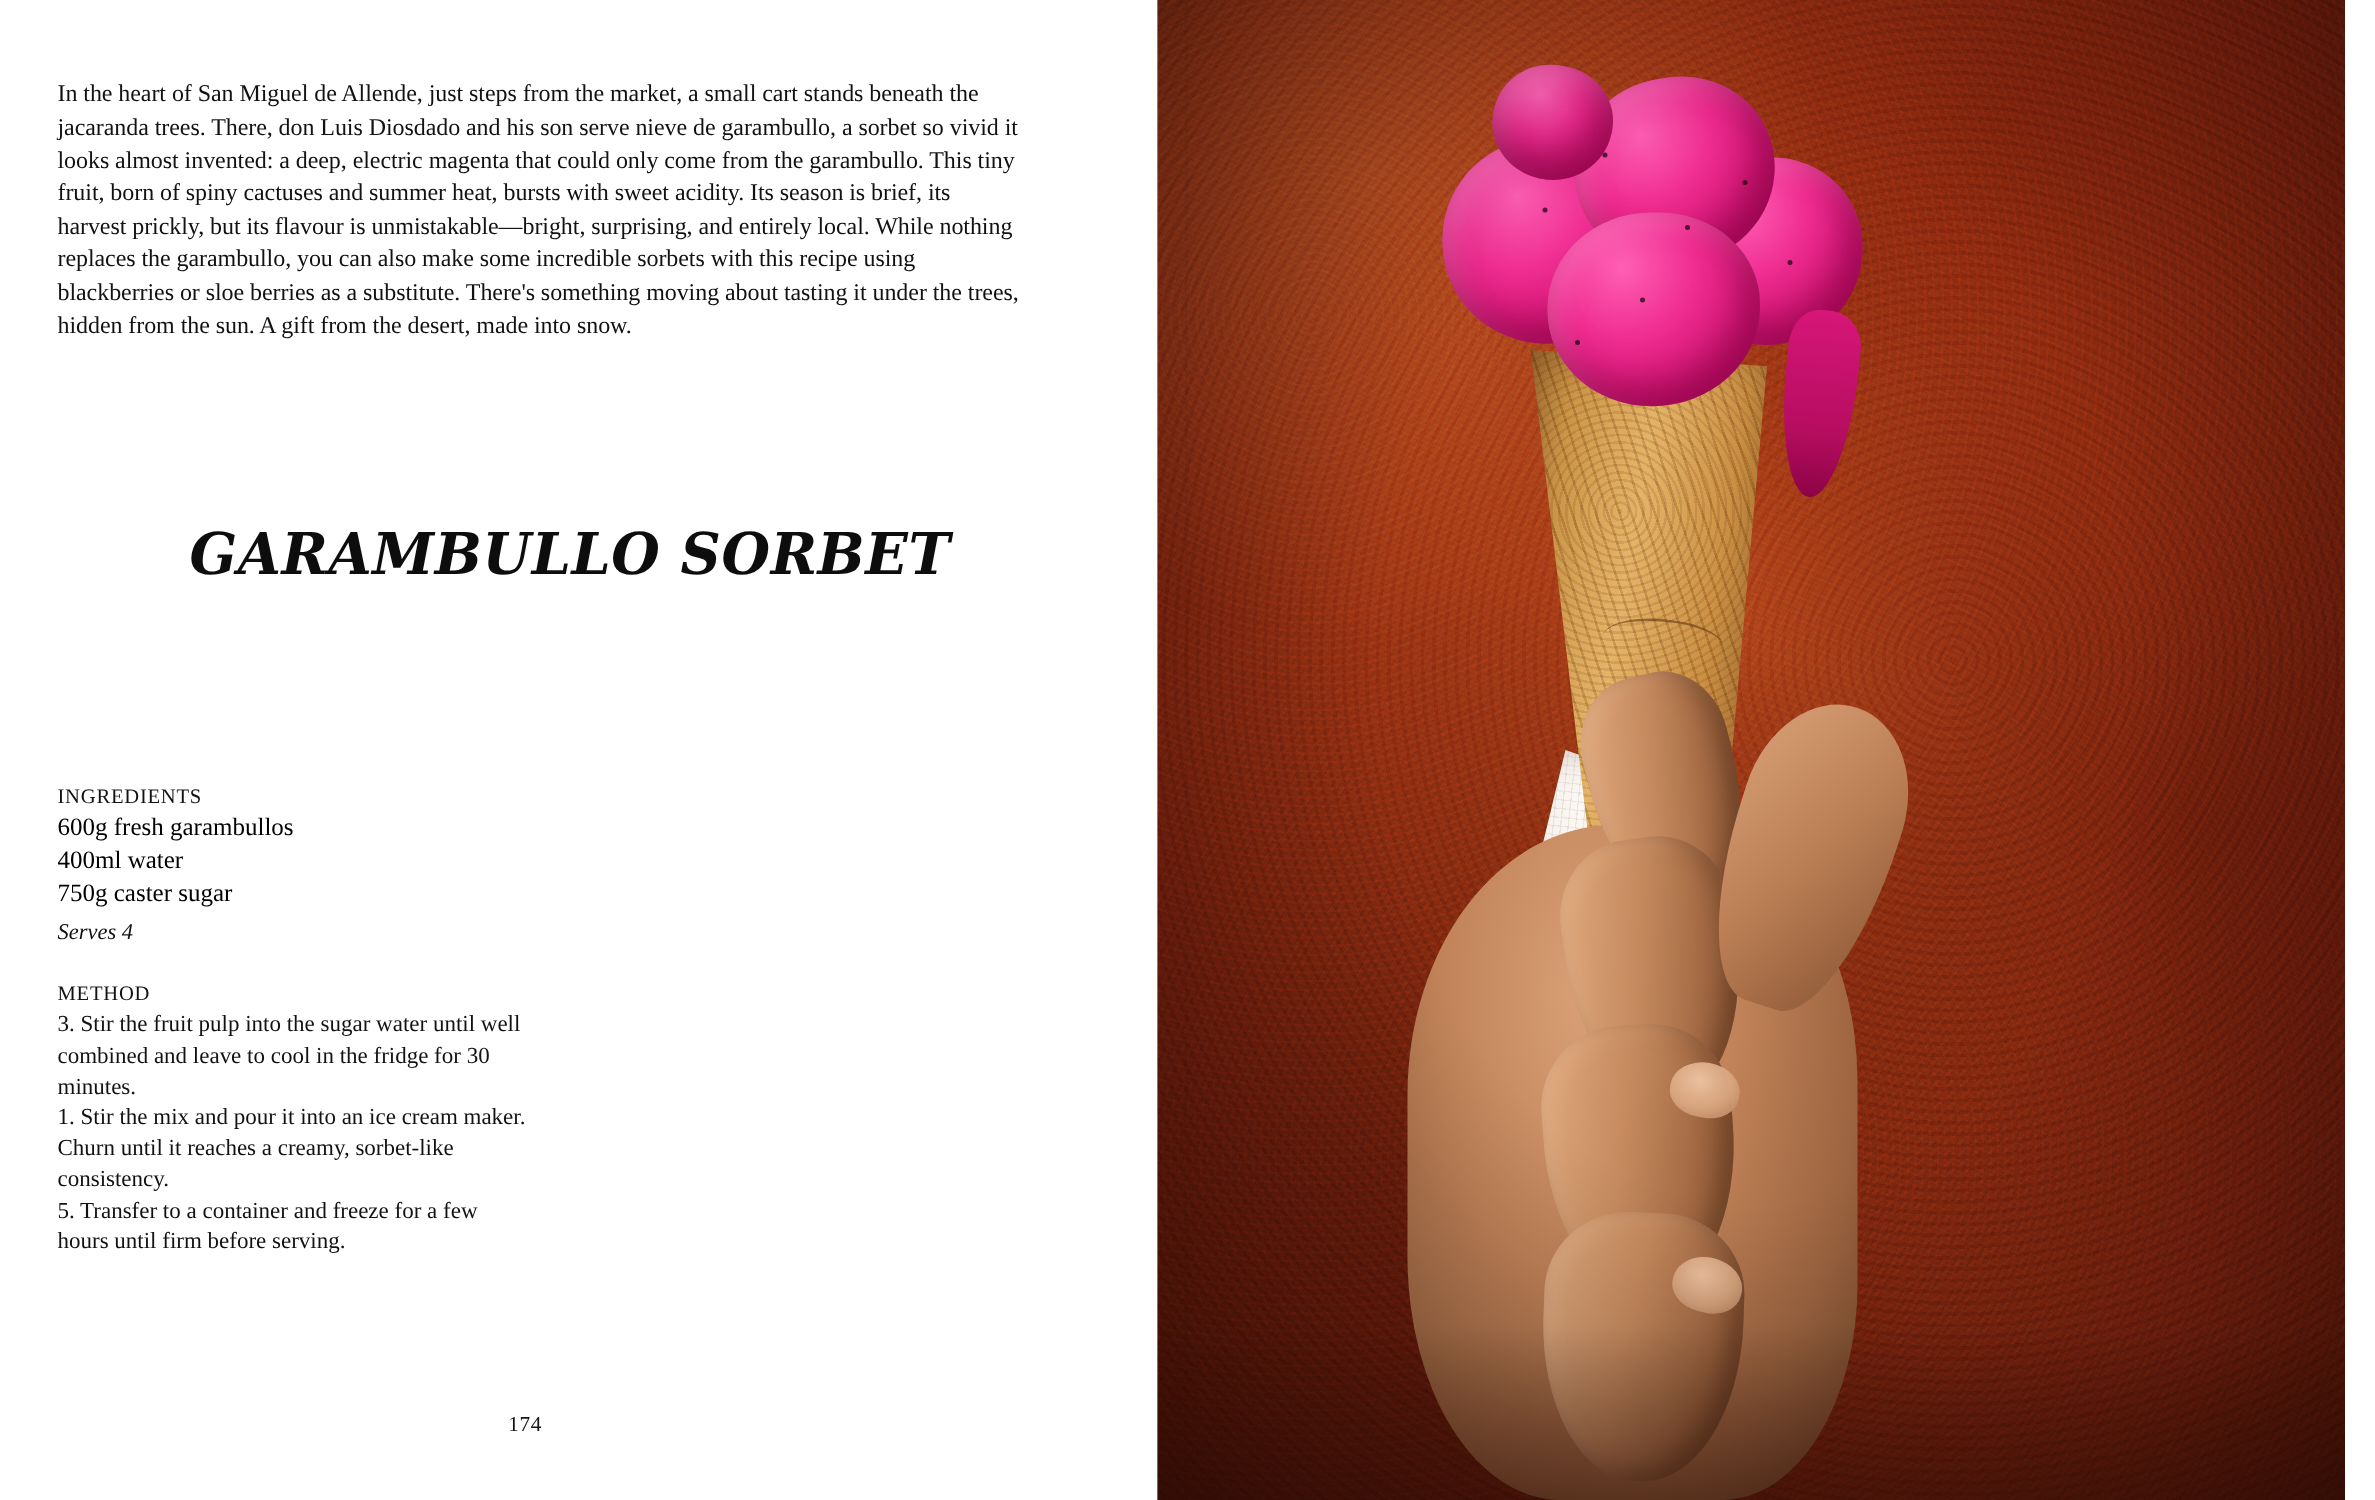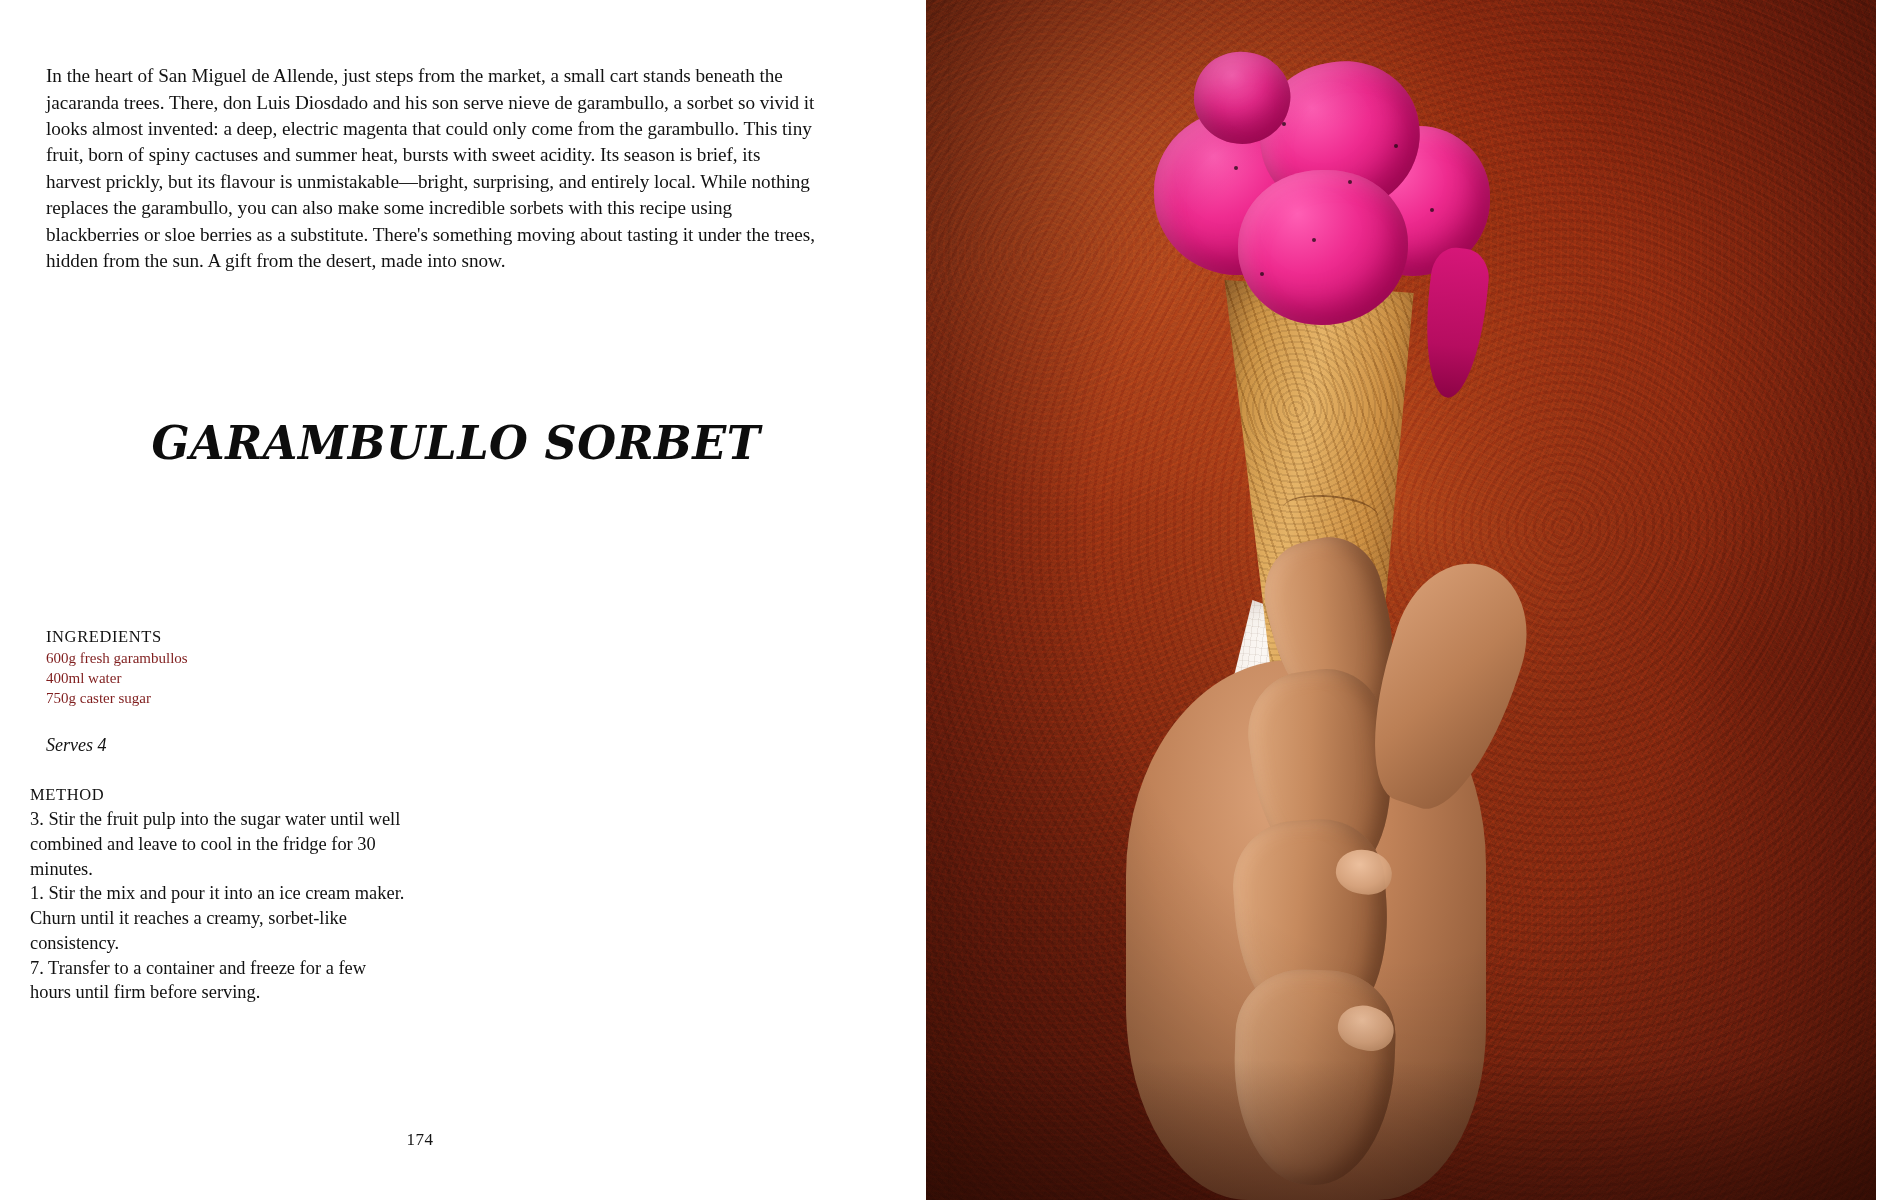--- a/index.html
+++ b/index.html
@@ -71,9 +71,9 @@
     margin-bottom: 2px;
   }
   .ing-line {
-    font-size: 15px;
+    font-size: 20px;
     line-height: 1.32;
-    color: #7f1d1d;
+    color: #000000;
   }
   .serves {
     position: absolute;

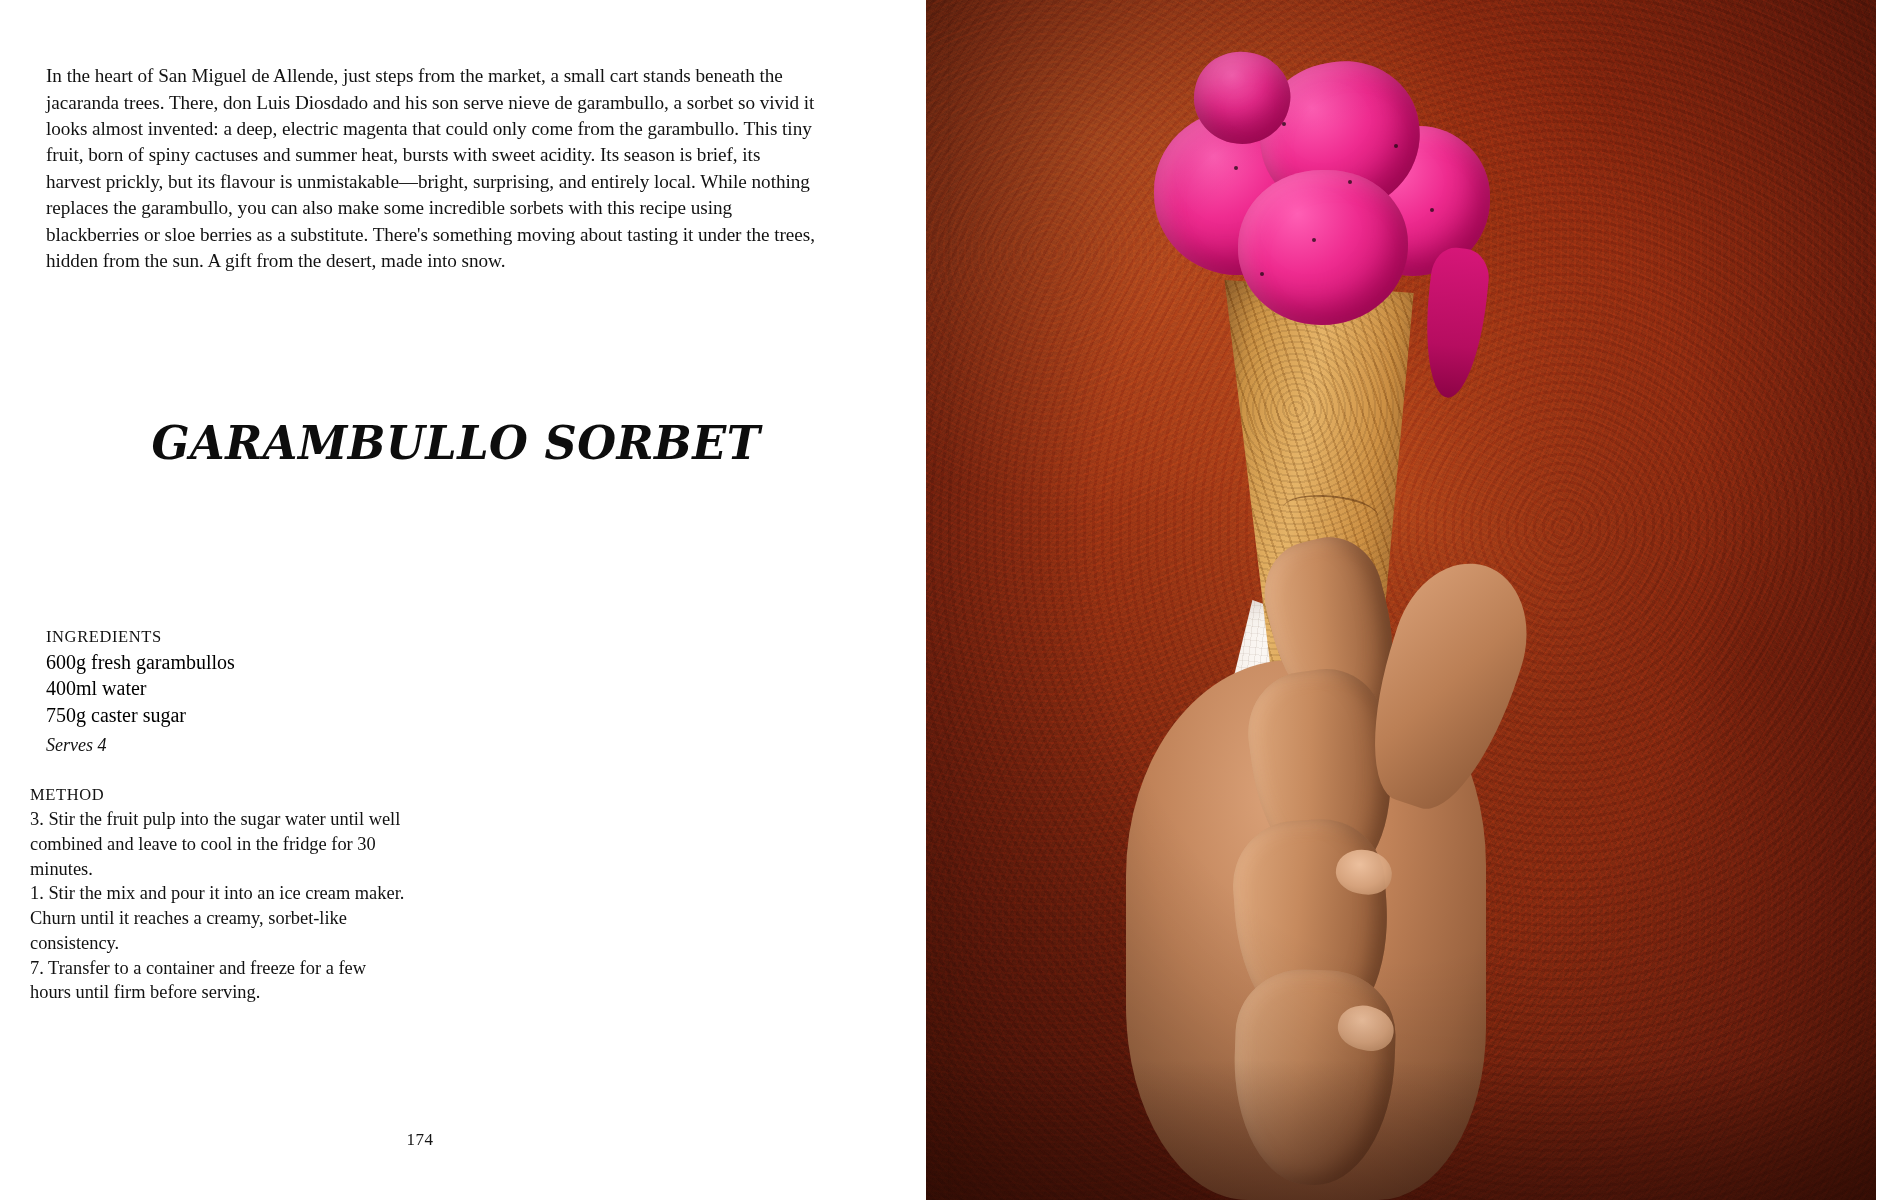--- a/index.html
+++ b/index.html
@@ -86,7 +86,7 @@
 
   .method-block {
     position: absolute;
-    left: 30px;
+    left: 46px;
     top: 785px;
     width: 375px;
   }

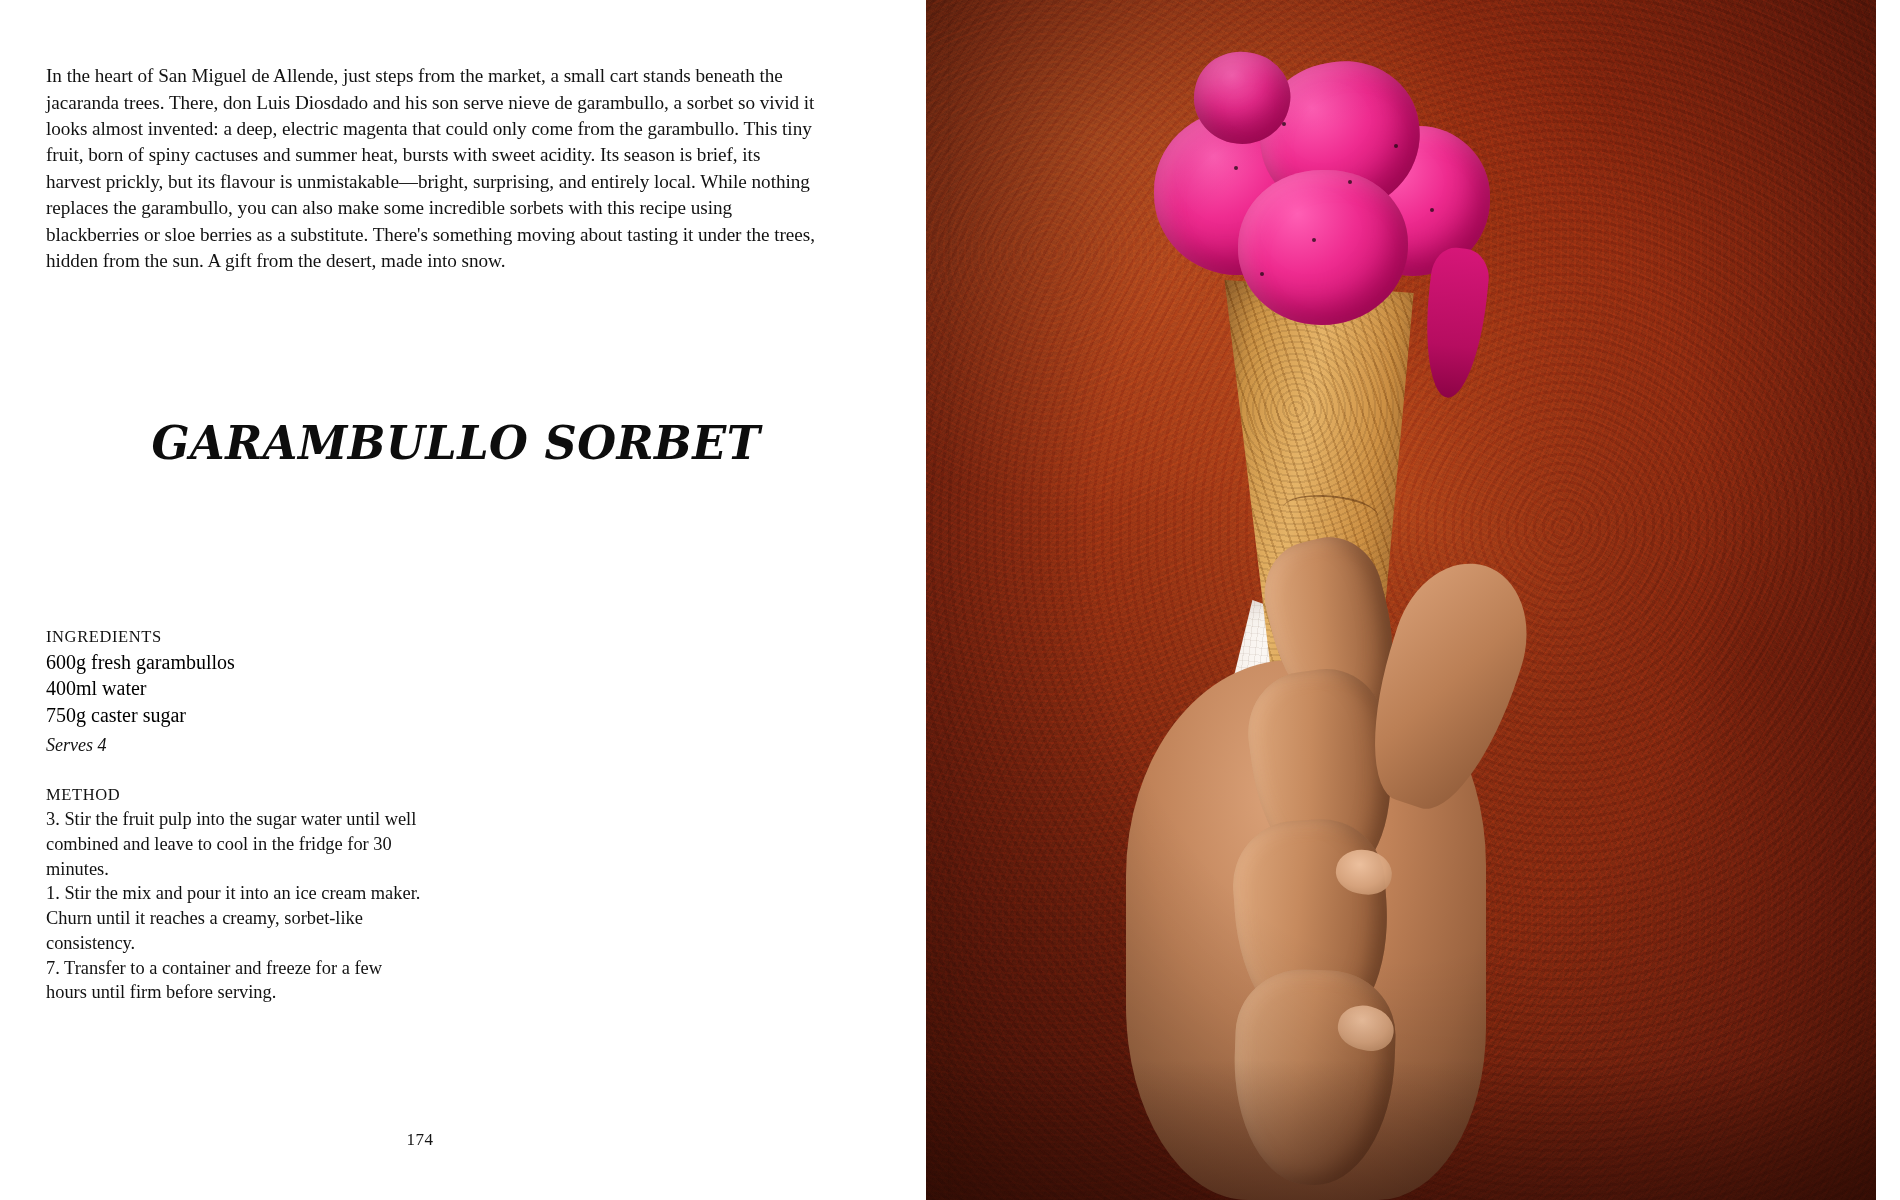--- a/index.html
+++ b/index.html
@@ -321,7 +321,7 @@
       <div class="method-label">METHOD</div>
       <div class="method-step">3. Stir the fruit pulp into the sugar water until well combined and leave to cool in the fridge for 30 minutes.</div>
       <div class="method-step">1. Stir the mix and pour it into an ice cream maker. Churn until it reaches a creamy, sorbet-like consistency.</div>
-      <div class="method-step">7. Transfer to a container and freeze for a few hours until firm before serving.</div>
+      <div class="method-step">5. Transfer to a container and freeze for a few hours until firm before serving.</div>
     </div>
 
     <div class="folio">174</div>

